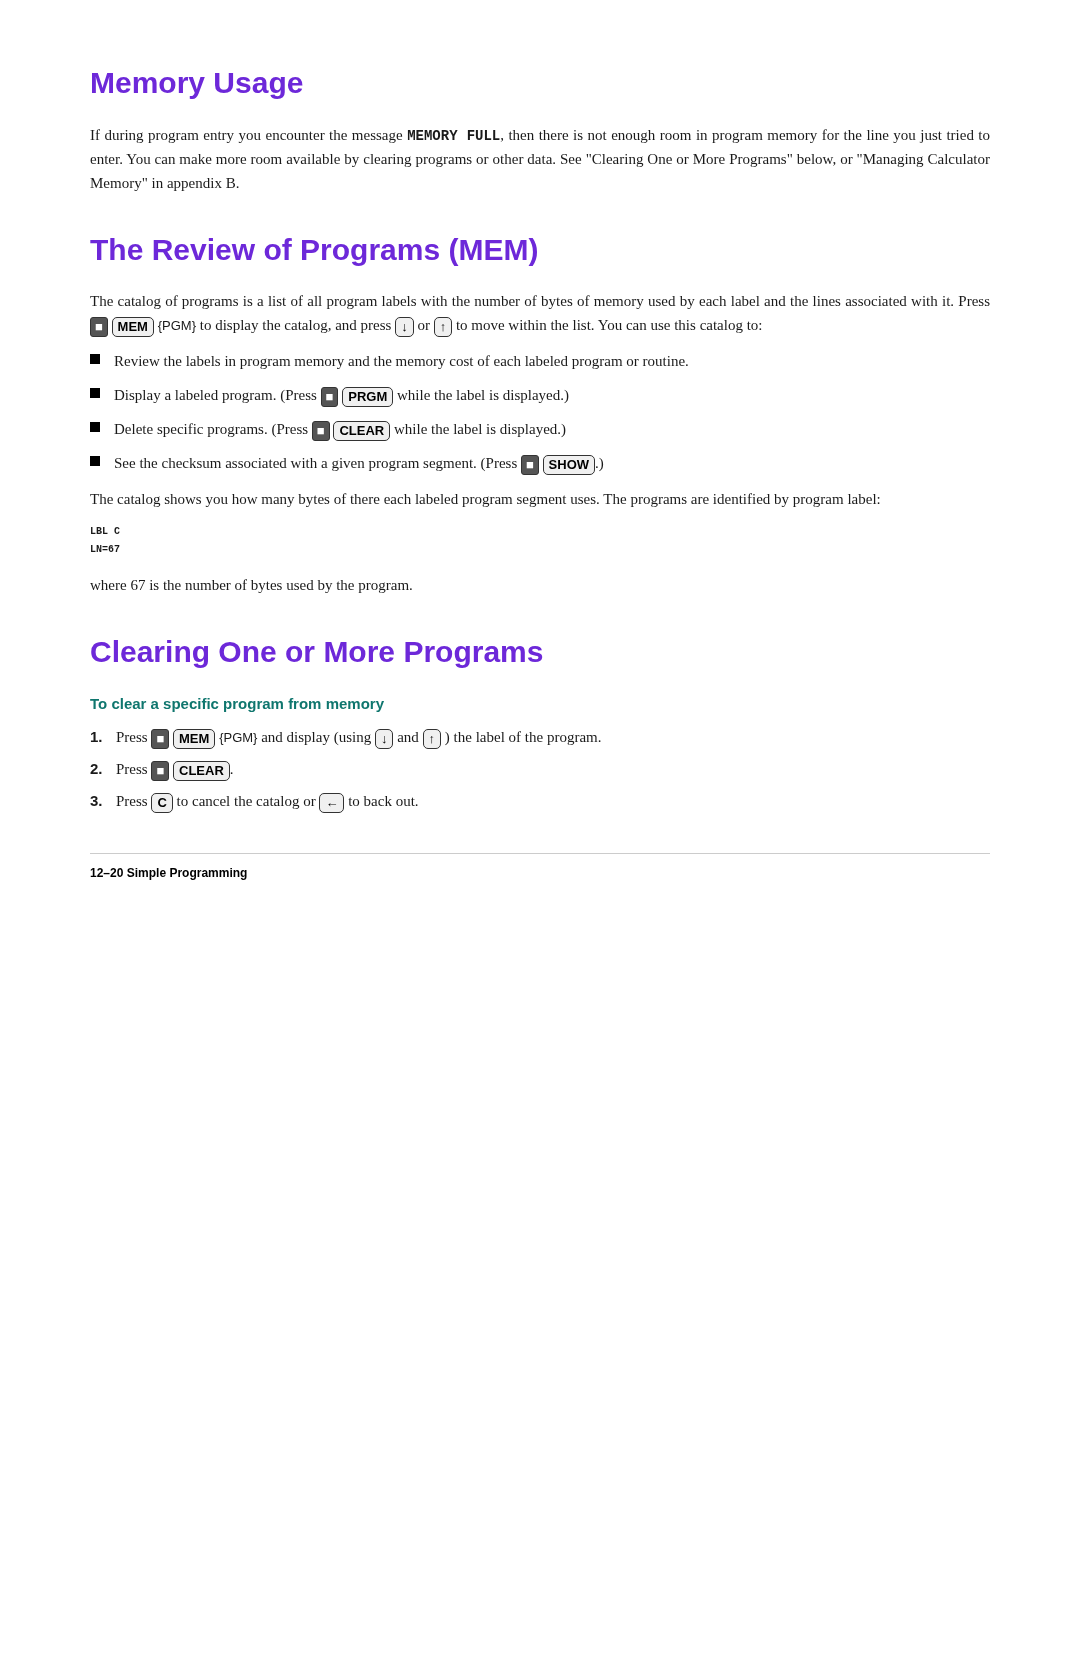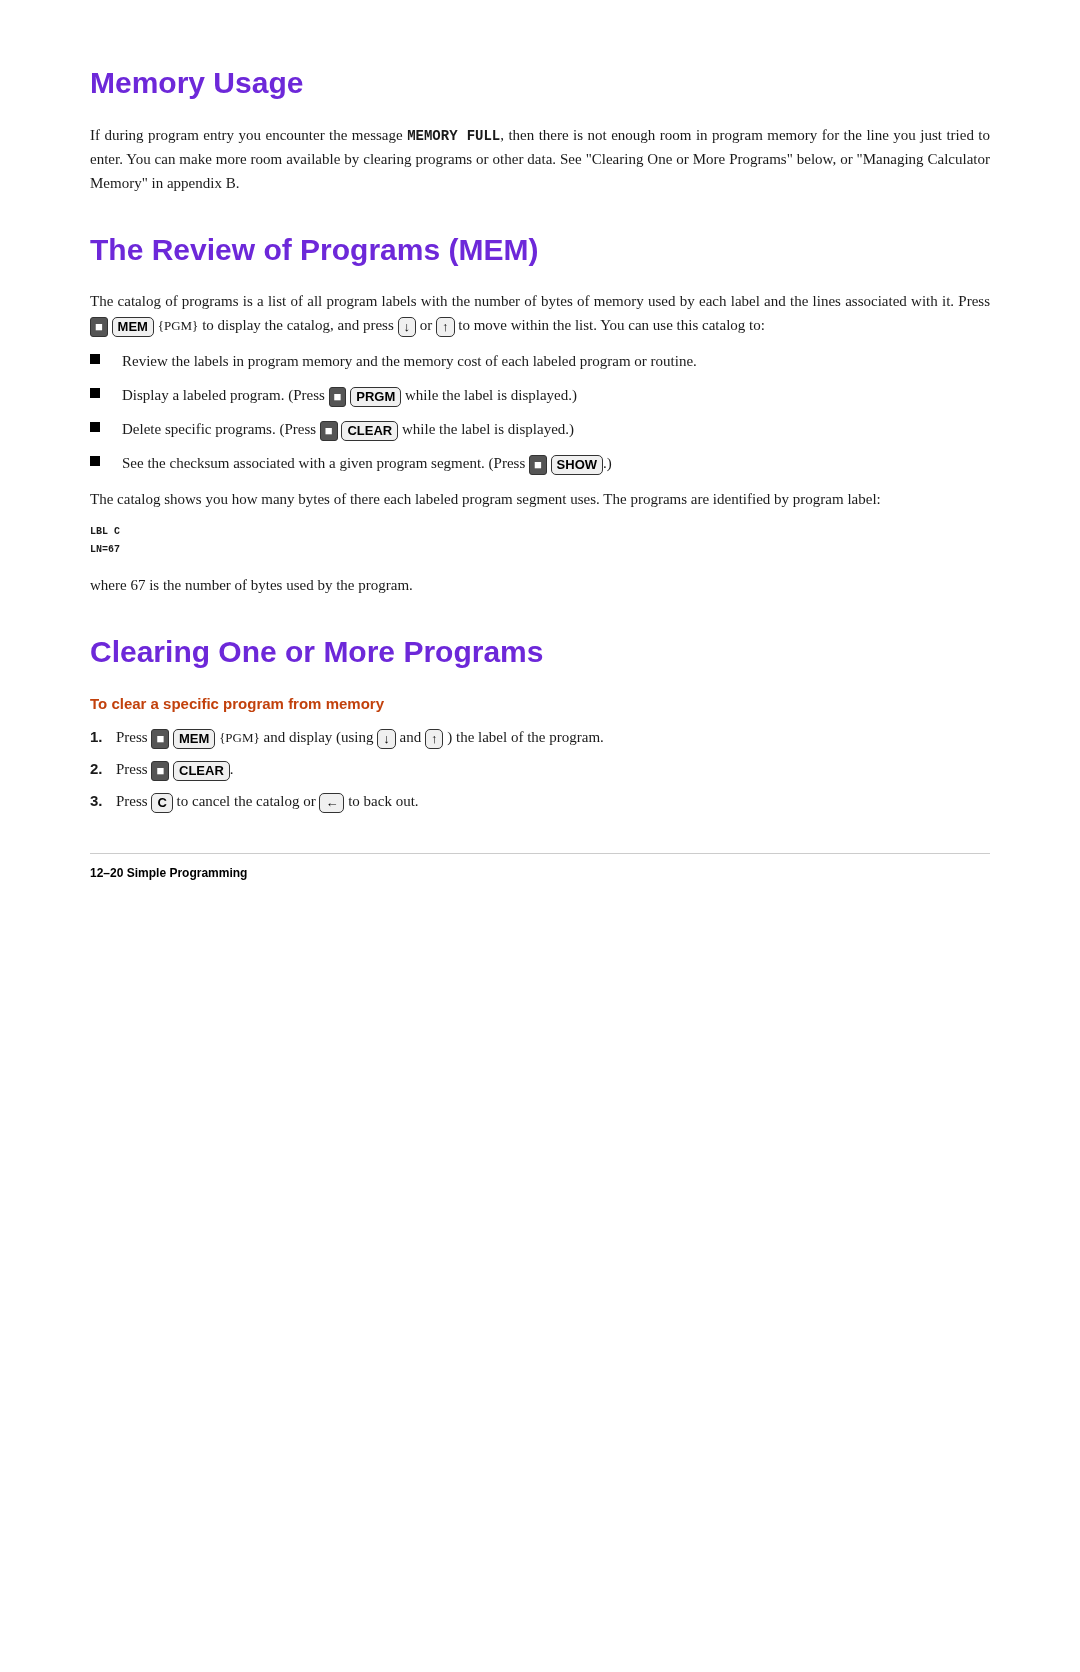--- a/index.html
+++ b/index.html
@@ -145,7 +145,7 @@
     }
 
     .curly-bracket {
-      font-family: Liberation Serif, serif;
+      font-family: Liberation Sans, sans-serif;
       font-size: 13px;
     }
   </style>

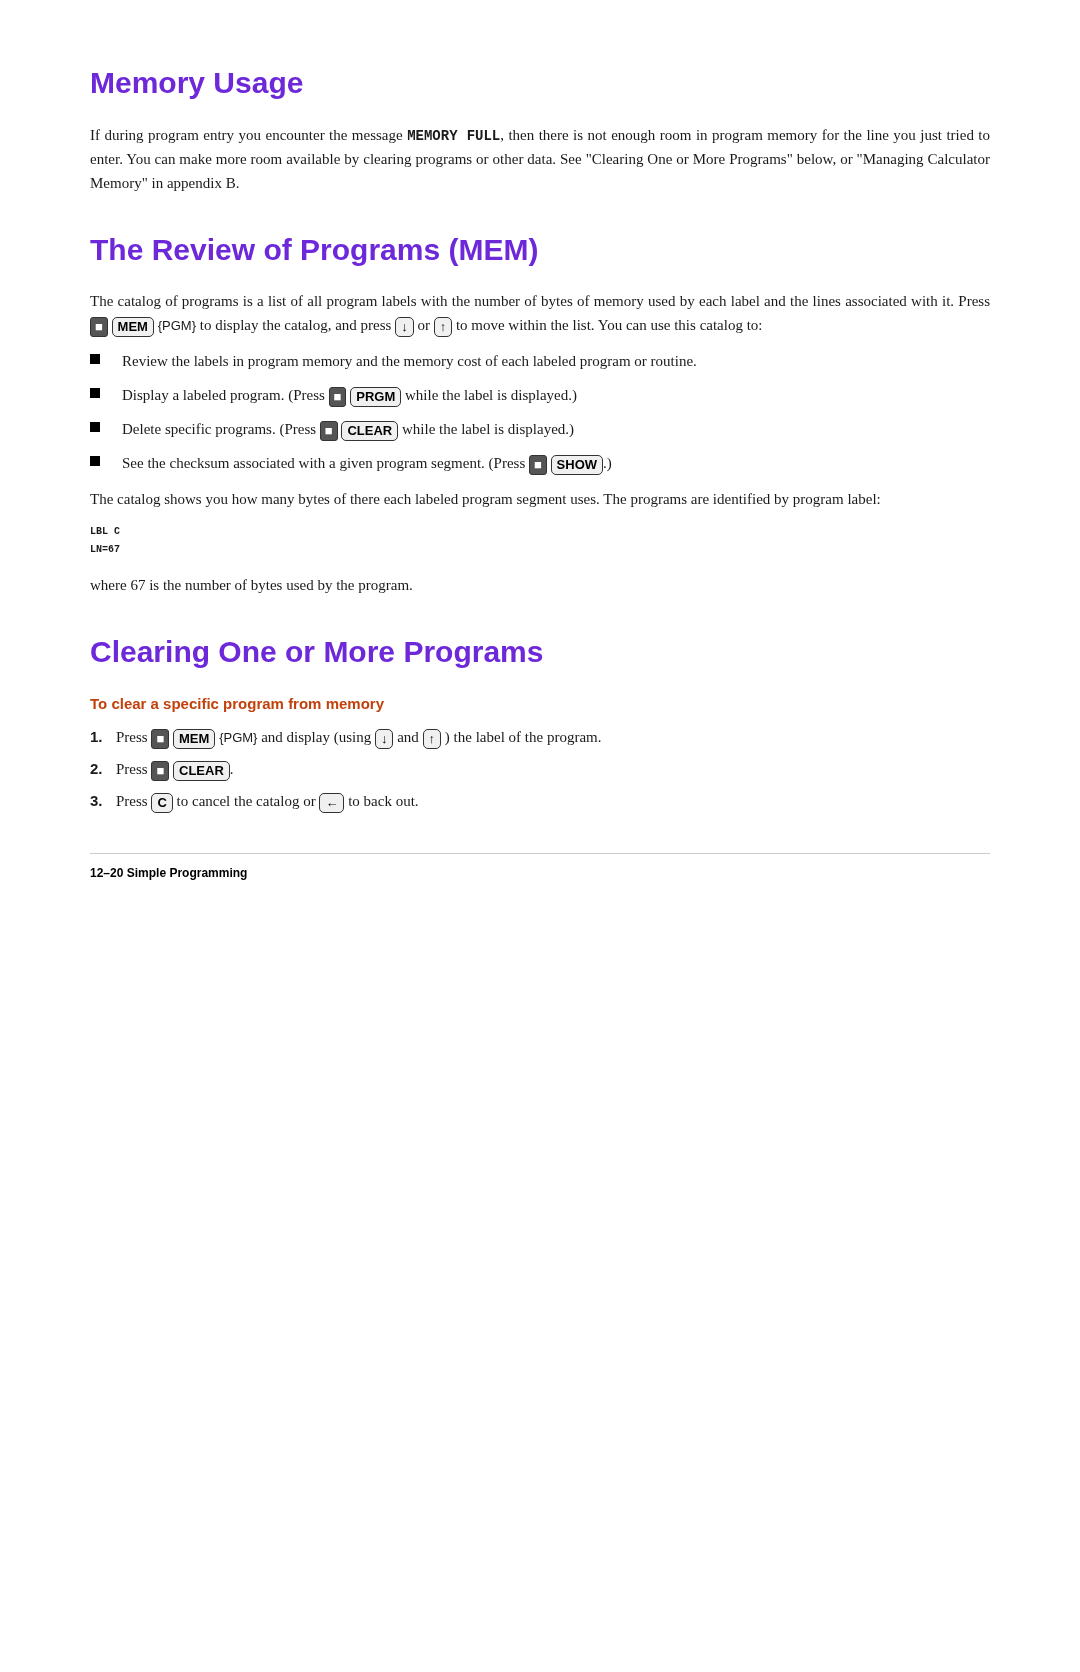--- a/index.html
+++ b/index.html
@@ -85,7 +85,6 @@
       margin-bottom: 10px;
       text-align: justify;
       line-height: 1.6;
-      gap: 8px;
     }
 
     .bullet-square {

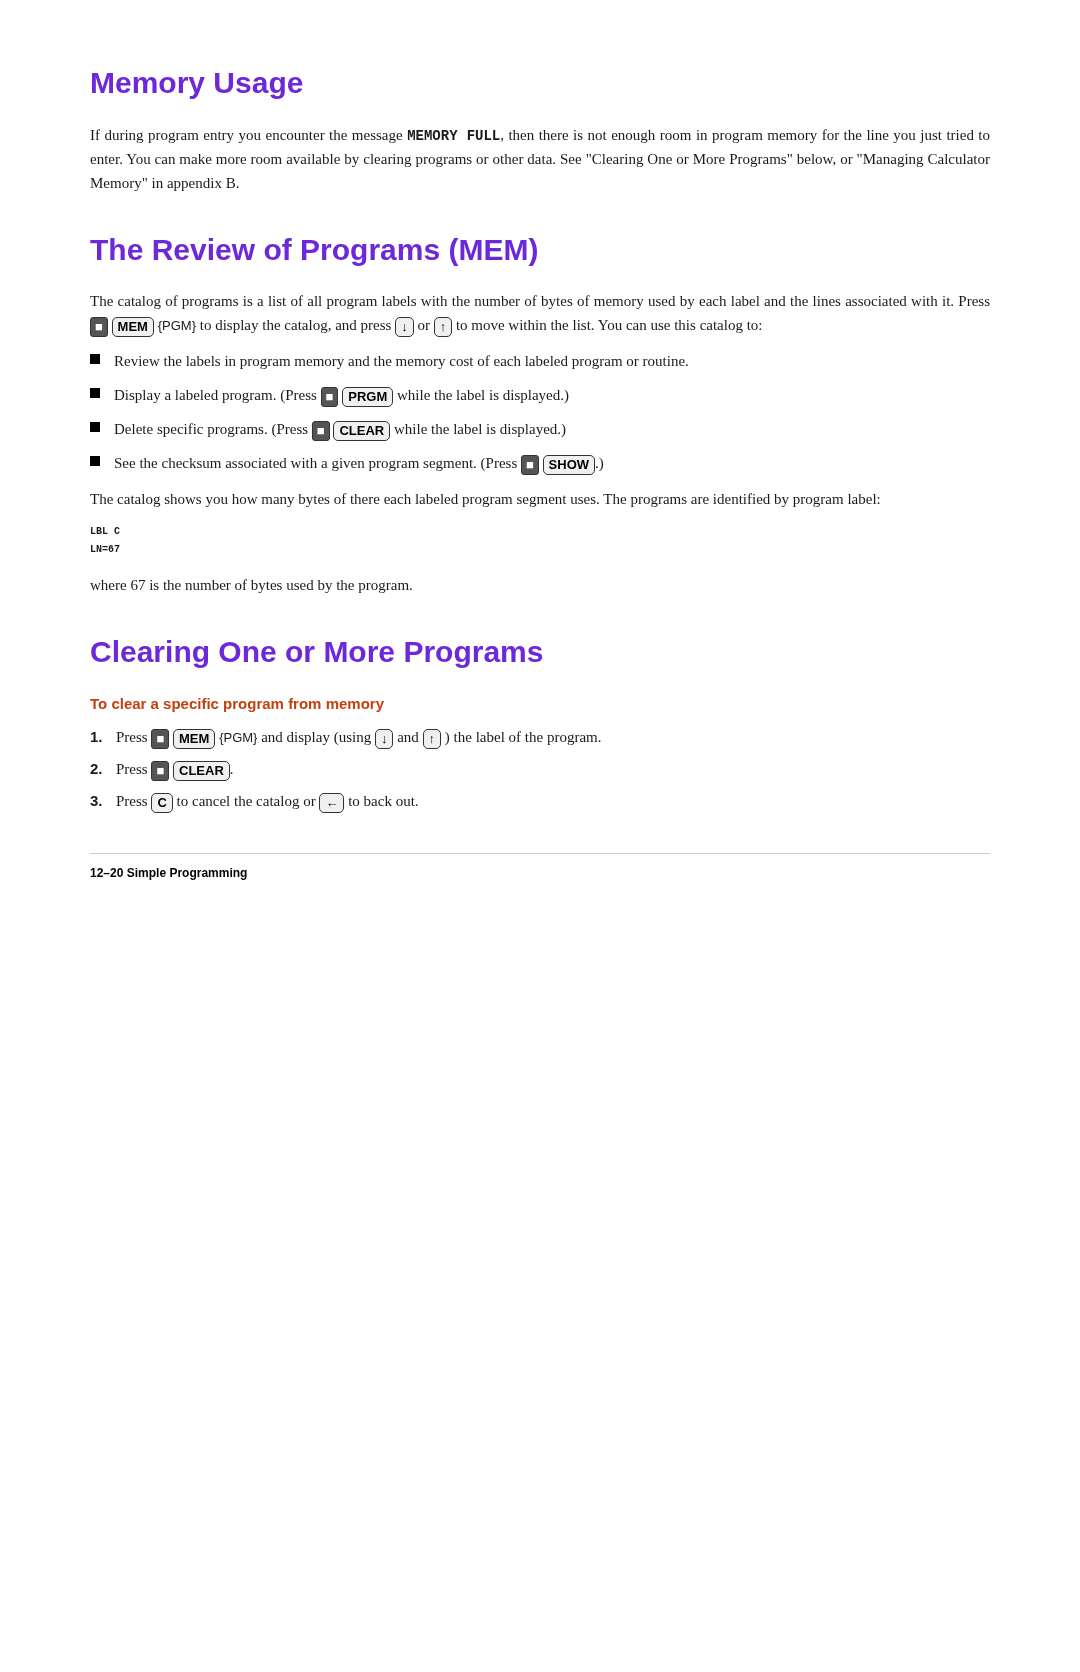--- a/index.html
+++ b/index.html
@@ -32,7 +32,7 @@
       font-weight: 700;
       font-size: 15px;
       margin-bottom: 0;
-      color: #c2410c;
+      color: #0f766e;
     }
 
     .section {

